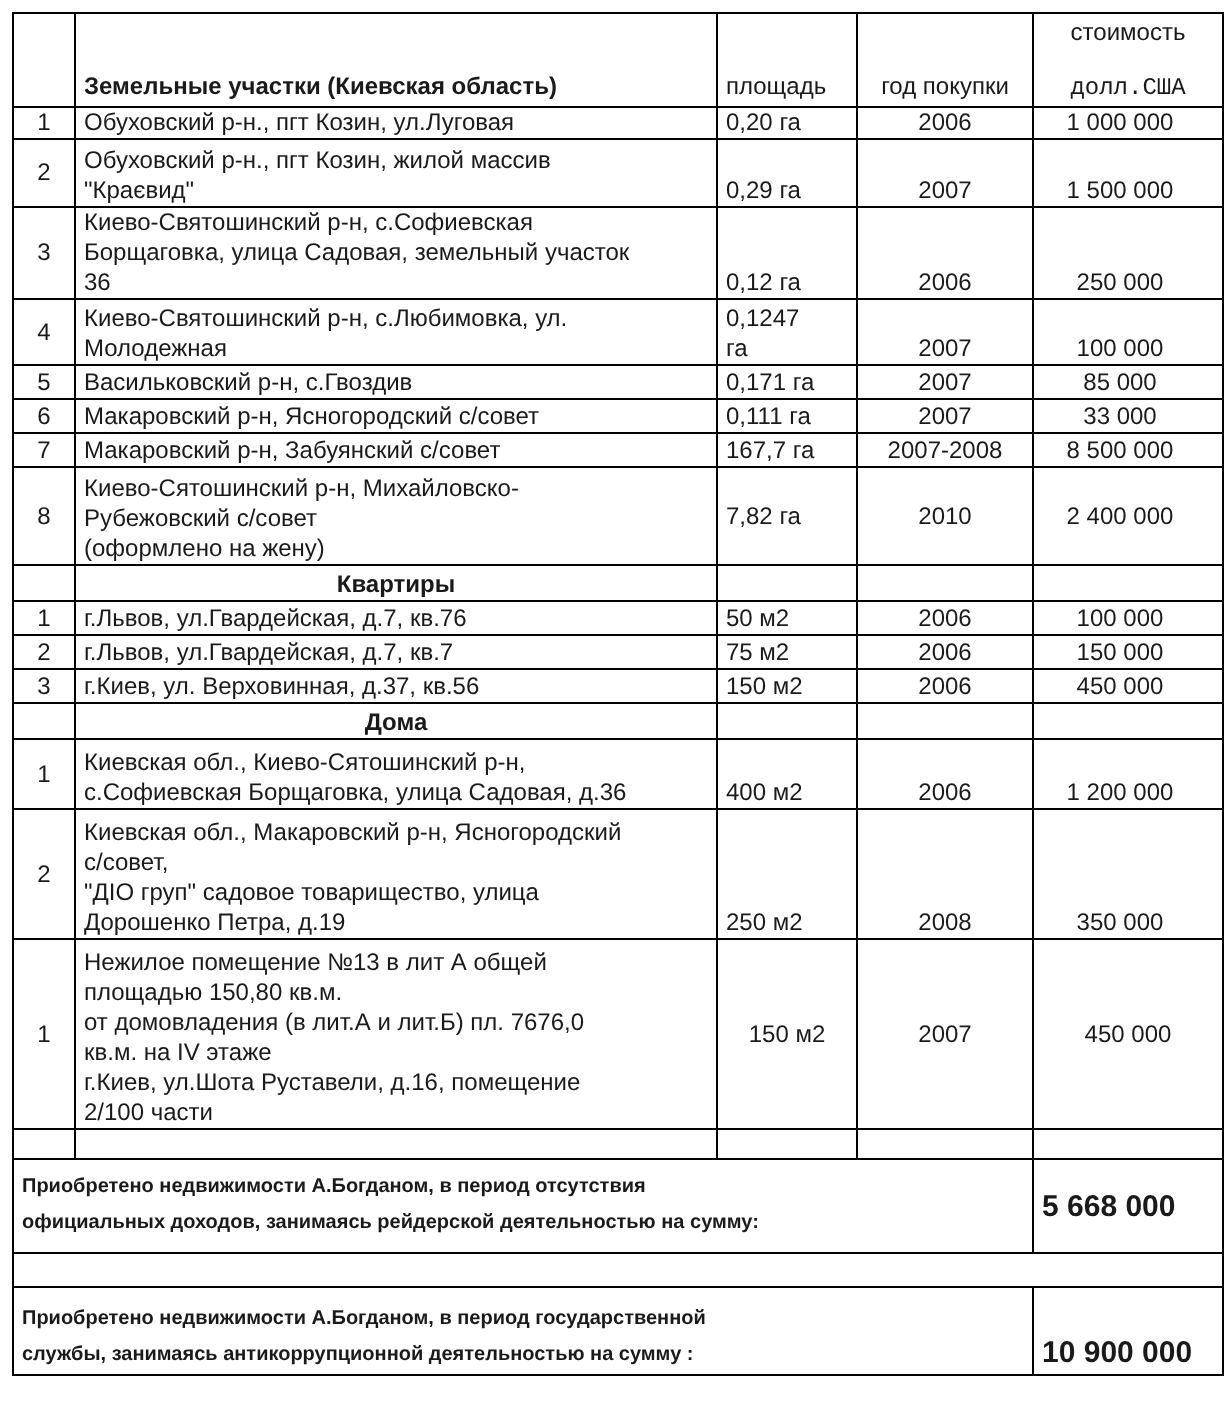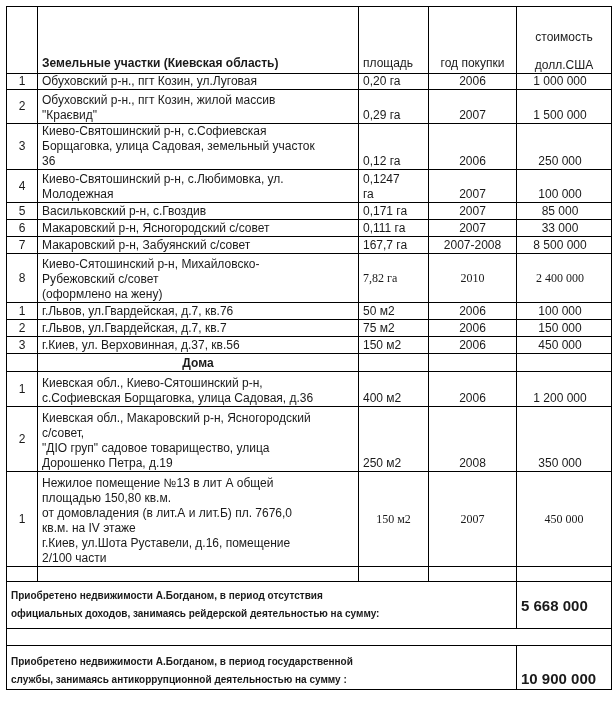--- a/index.html
+++ b/index.html
@@ -37,7 +37,7 @@
       <td style="padding-bottom:2px">площадь</td>
       <td class="c" style="padding-bottom:2px">год покупки</td>
       <td class="c" style="vertical-align:top; padding:0">
-        <div style="height:30px; line-height:18px;margin-top:21px;">стоимость</div>
+        <div style="height:30px; line-height:18px;">стоимость</div>
         <div style="line-height:15px;">долл.США</div>
       </td>
     </tr>

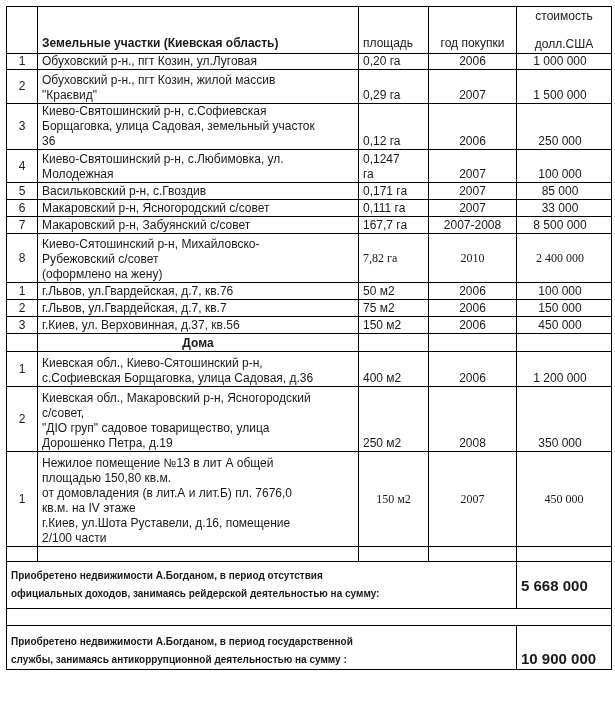--- a/index.html
+++ b/index.html
@@ -38,7 +38,7 @@
       <td class="c" style="padding-bottom:2px">год покупки</td>
       <td class="c" style="vertical-align:top; padding:0">
         <div style="height:30px; line-height:18px;">стоимость</div>
-        <div style="line-height:15px;">долл.США</div>
+        <div style="line-height:15px;font-family:Liberation Mono, monospace;">долл.США</div>
       </td>
     </tr>
   <tr style="height: 14px;">

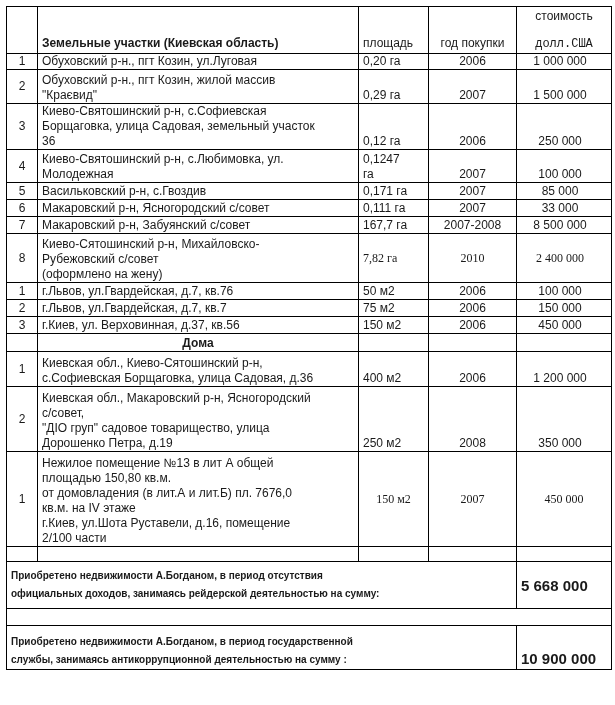--- a/index.html
+++ b/index.html
@@ -14,7 +14,7 @@
   td.head { text-align: left; }
   .bold { font-weight: bold; }
   td.sec { text-align: center; font-weight: bold; }
-  td.mid { vertical-align: middle; font-family: Liberation Serif, serif; }
+  td.mid { vertical-align: middle; }
   td.tot { font-weight: bold; font-size: 10px; line-height: 18px; padding-left: 4px; }
   td.totv { font-weight: bold; text-align: left; font-size: 15px; }
   td.desc span { display: block; }

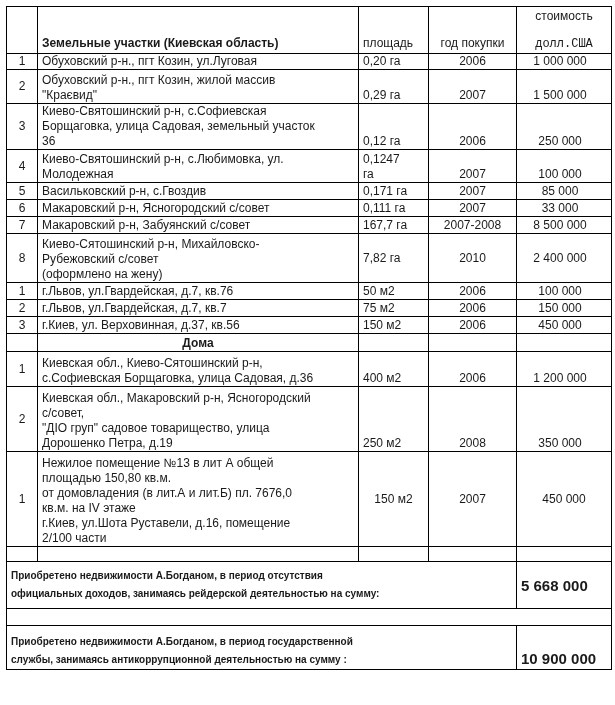--- a/index.html
+++ b/index.html
@@ -122,6 +122,13 @@
         <td class="c mid" style="vertical-align: middle;">2010</td>
         <td class="r mid" style="vertical-align: middle;">2 400 000</td>
       </tr>
+      <tr style="height: 18px;">
+        <td></td>
+        <td class="sec">Квартиры</td>
+        <td></td>
+        <td></td>
+        <td></td>
+      </tr>
       <tr style="height: 17px;">
         <td class="num">1</td>
         <td class="desc">

